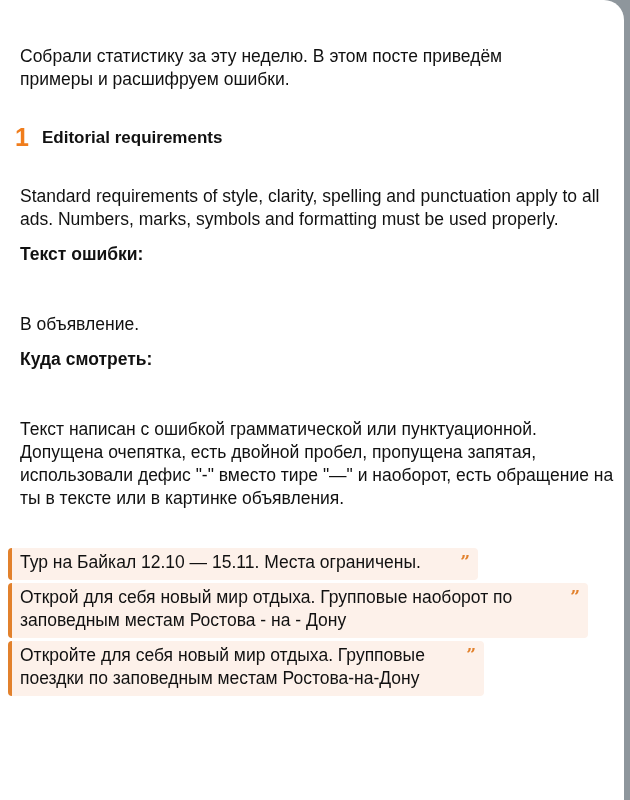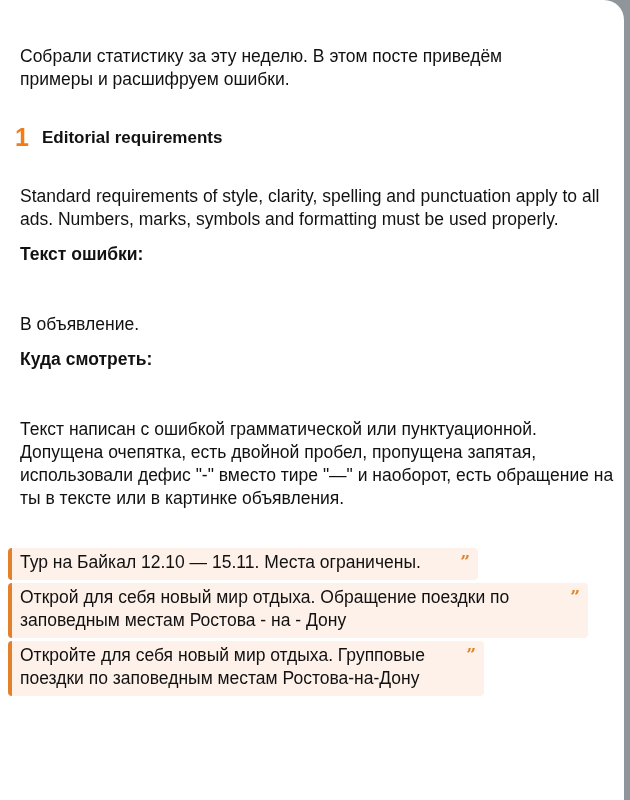--- a/index.html
+++ b/index.html
@@ -122,7 +122,7 @@
   </div>
 
   <div class="quote q2">
-    <span>Открой для себя новый мир отдыха. Обращение поездки по заповедным местам Ростова - на - Дону</span>
+    <span>Открой для себя новый мир отдыха. Групповые наоборот по заповедным местам Ростова - на - Дону</span>
     <span class="quote-mark">”</span>
   </div>
 

